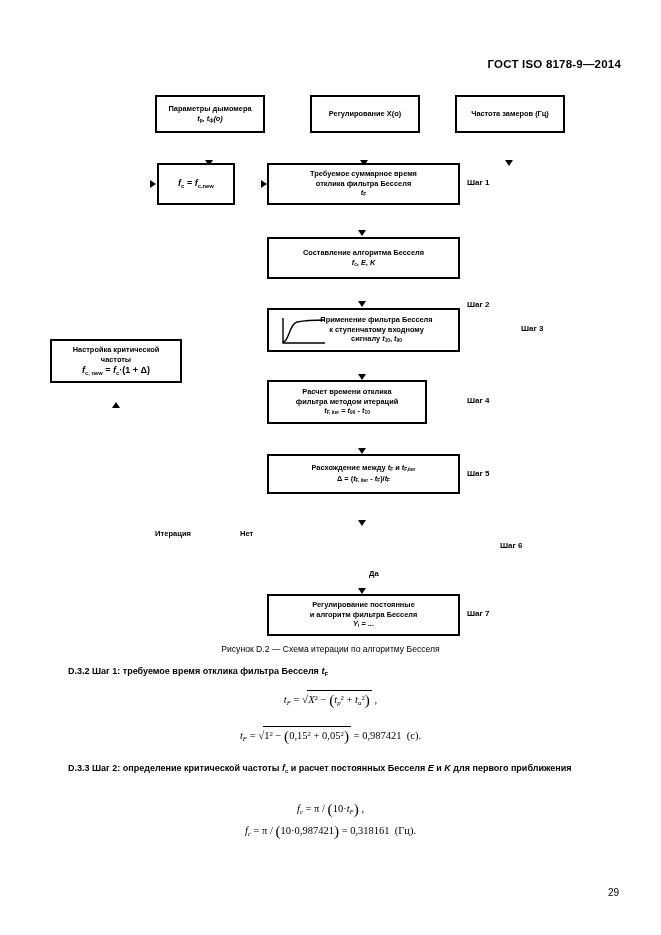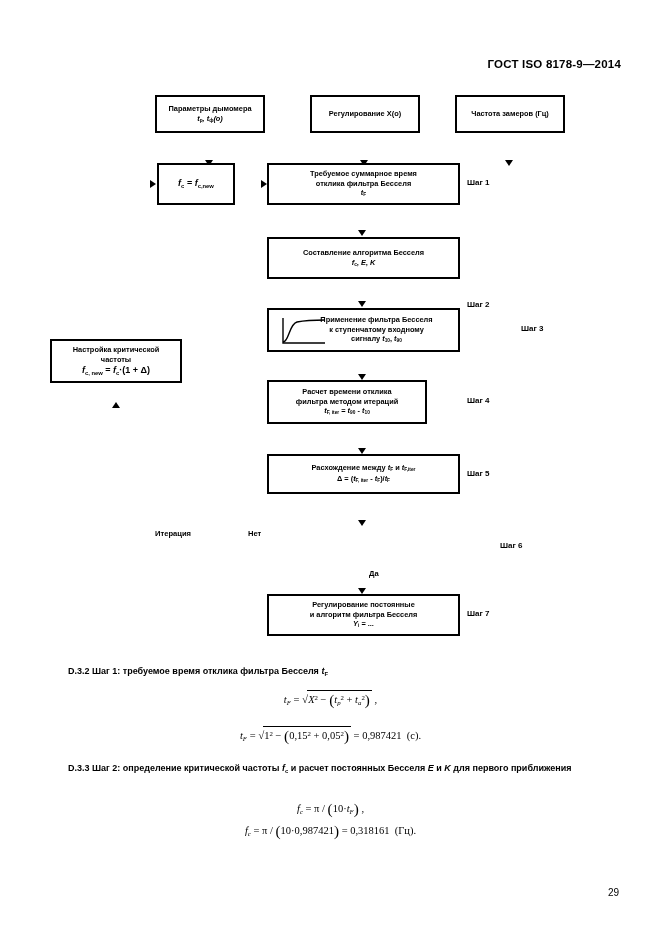--- a/index.html
+++ b/index.html
@@ -240,7 +240,7 @@
 
     <div class="hline" style="left:58px; top:465px; width:209px;"></div>
     <div class="edge-label" style="left:155px; top:449px;">Итерация</div>
-    <div class="edge-label" style="left:248px; top:449px;">Нет</div>
+    <div class="edge-label" style="left:240px; top:449px;">Нет</div>
     <div class="vline" style="left:116px; top:326px; height:140px;"></div>
     <div class="arrow-up" style="left:112px; top:322px;"></div>
 

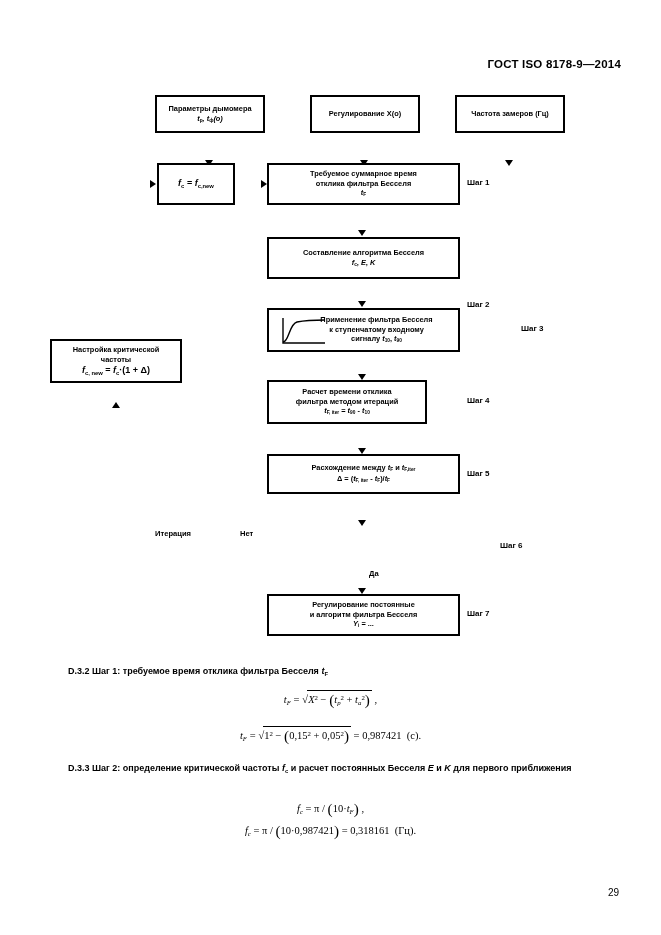--- a/index.html
+++ b/index.html
@@ -266,6 +266,7 @@
 
   </div>
 
+  <div class="fig-caption">Рисунок D.2 — Схема итерации по алгоритму Бесселя</div>
 
   <div class="body-head" style="top:665px;">
     D.3.2 Шаг 1: требуемое время отклика фильтра Бесселя <span class="f-it">t</span><sub class="subn">F</sub>

